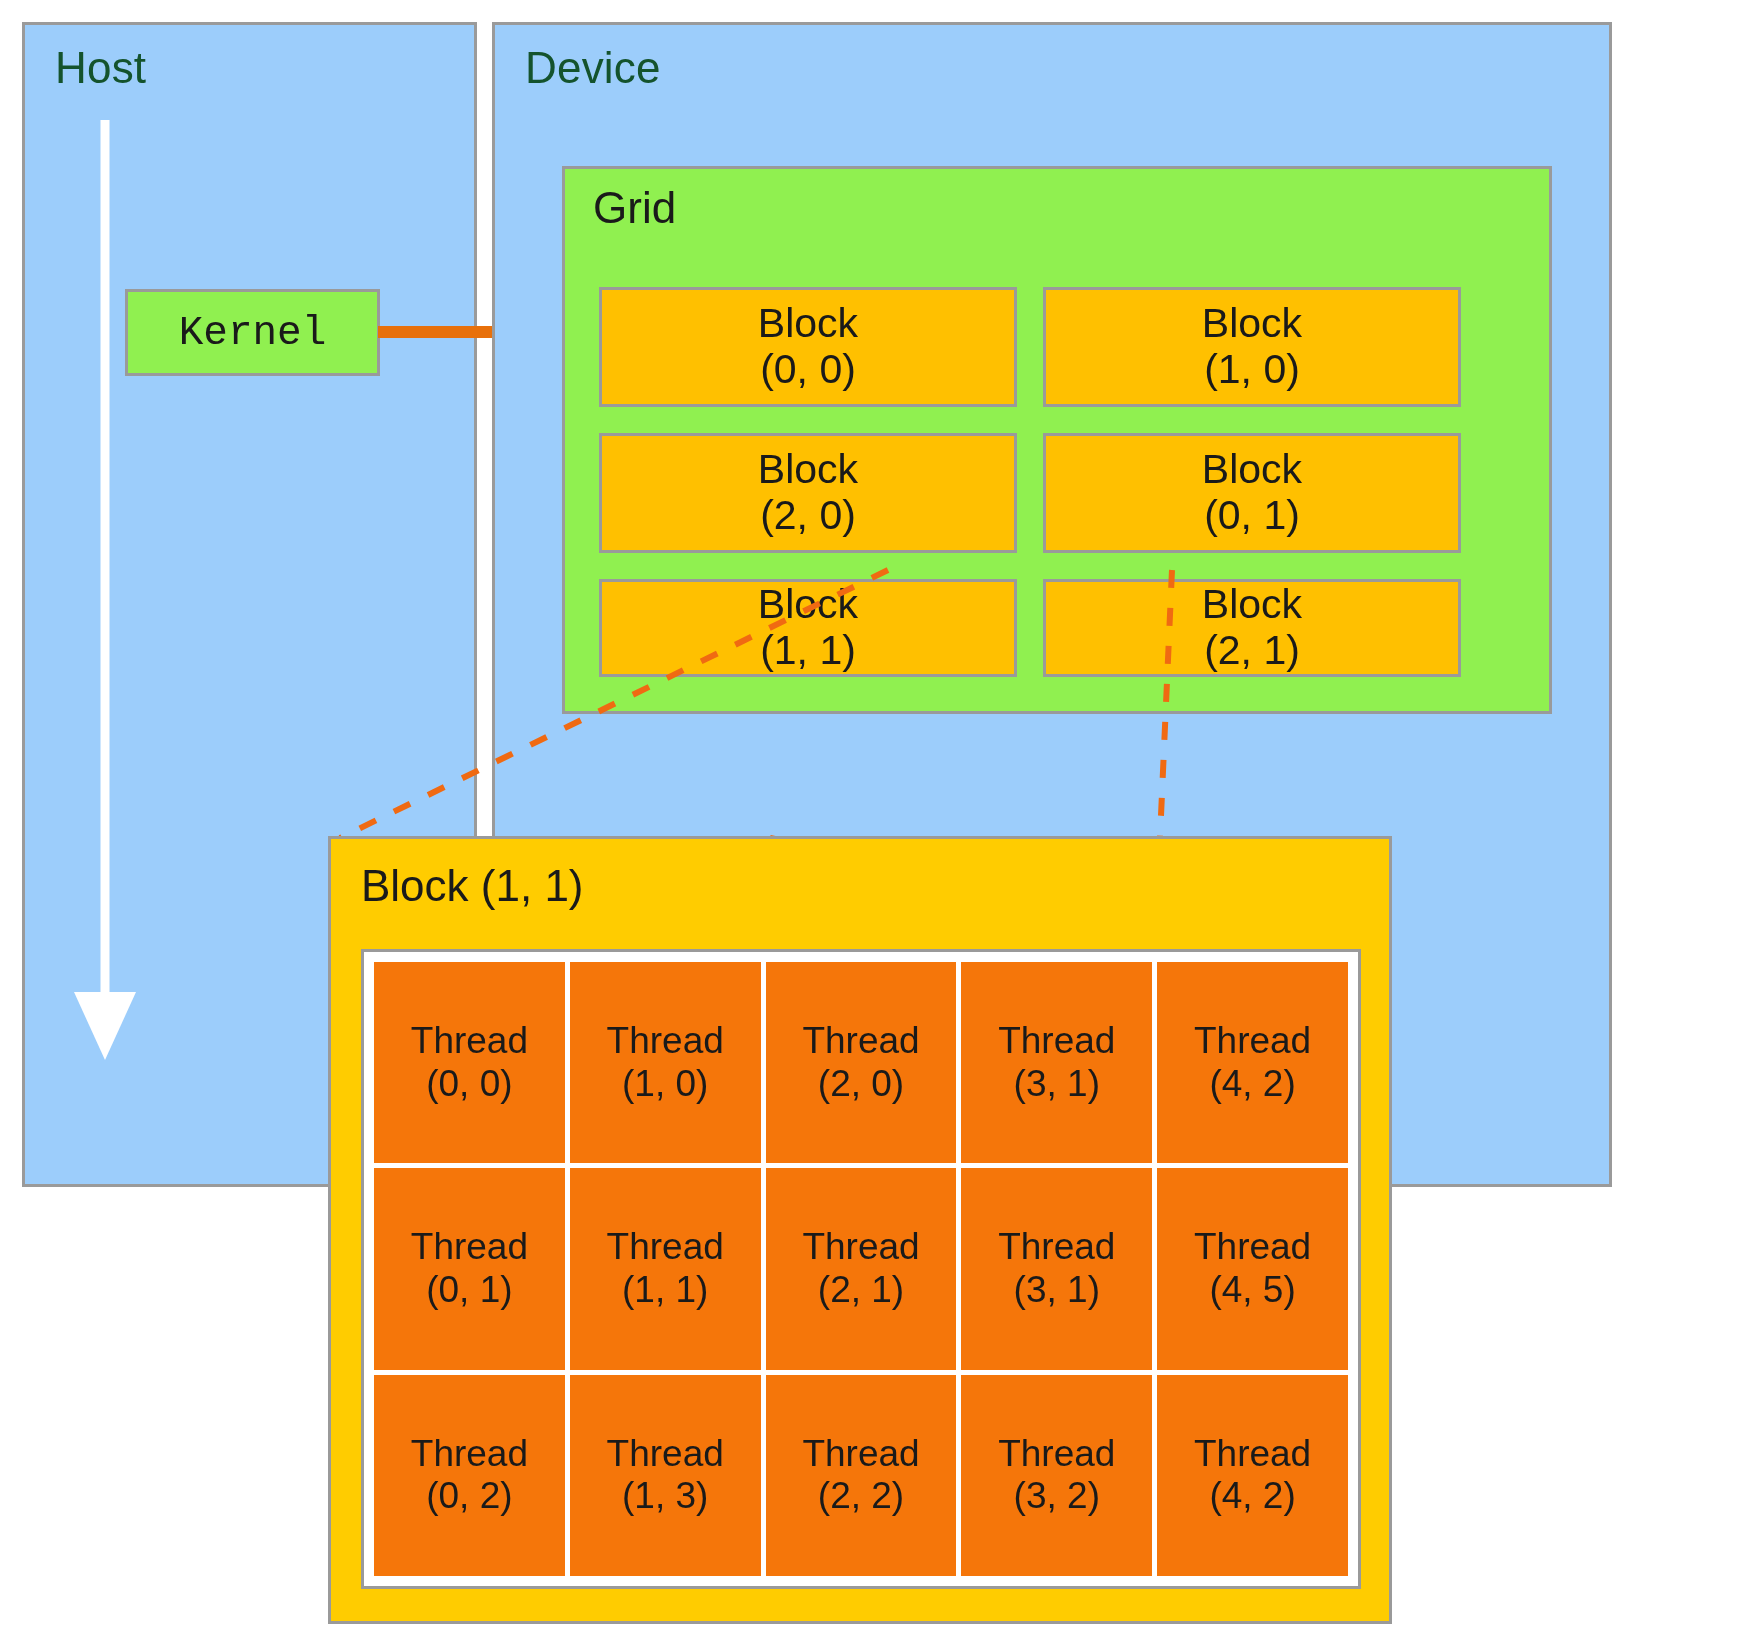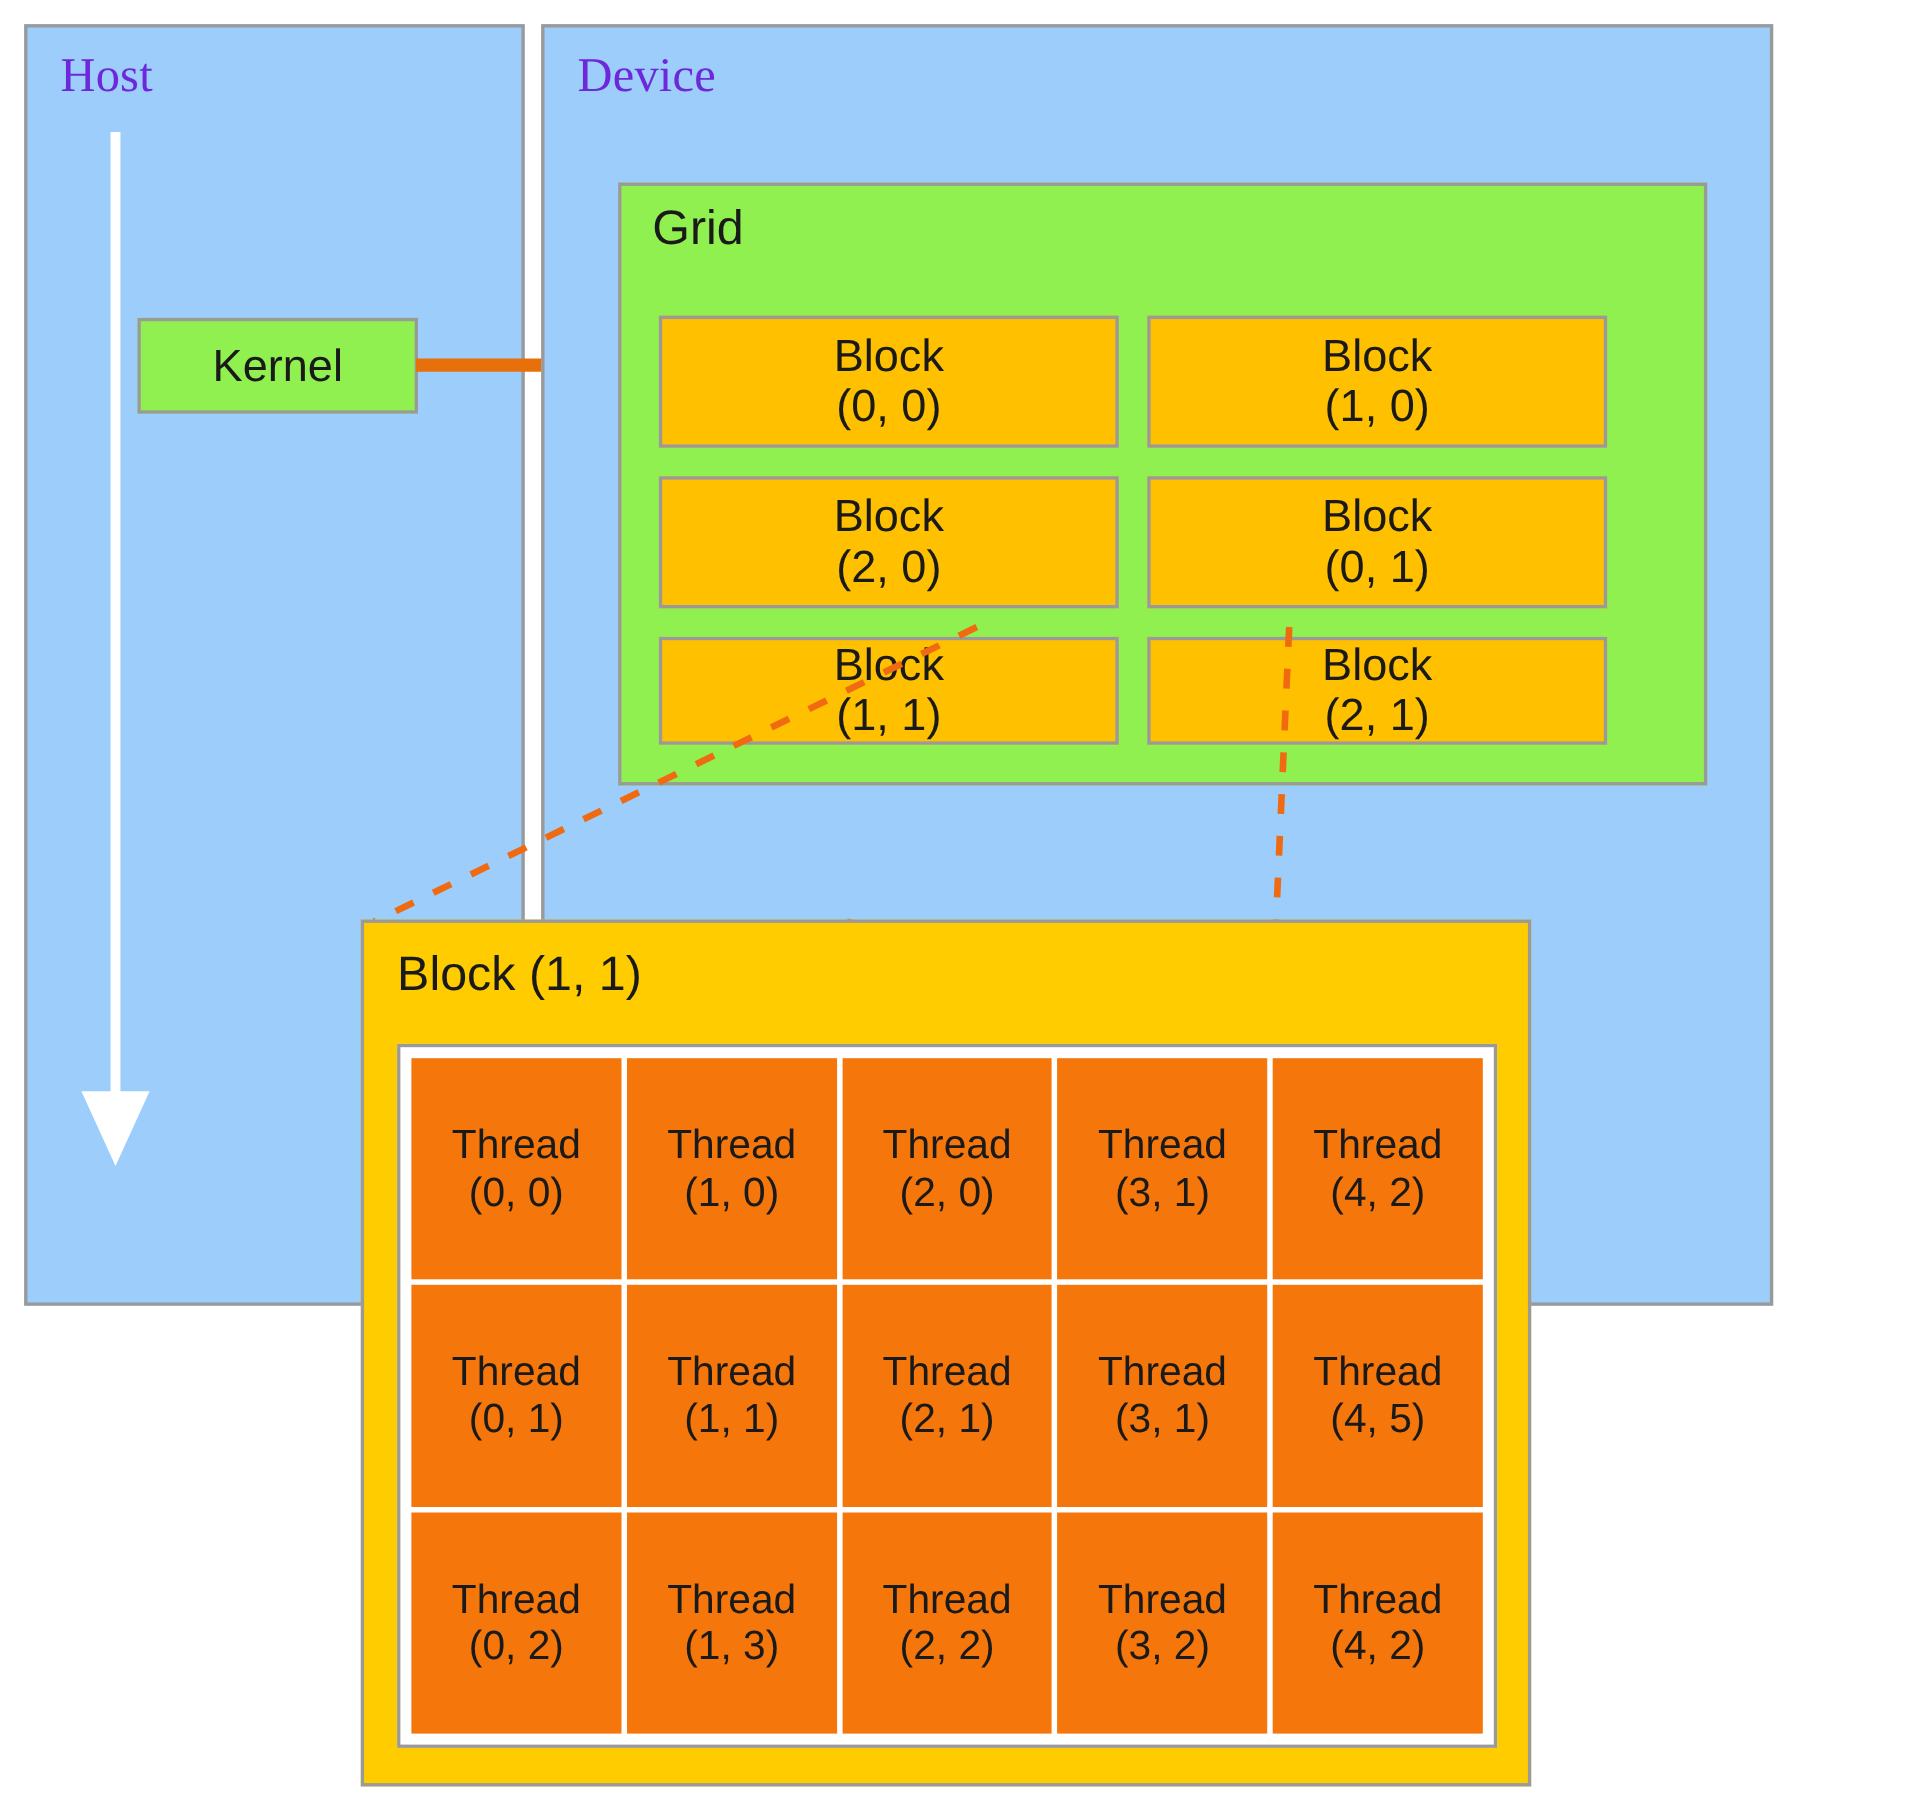--- a/index.html
+++ b/index.html
@@ -34,10 +34,9 @@
     left: 30px;
     top: 18px;
     font-size: 44px;
-    color: #6d28d9;
+    color: #14532d;
     letter-spacing: 0.2px;
     white-space: nowrap;
-    font-family: Liberation Serif, serif;
   }
 
   

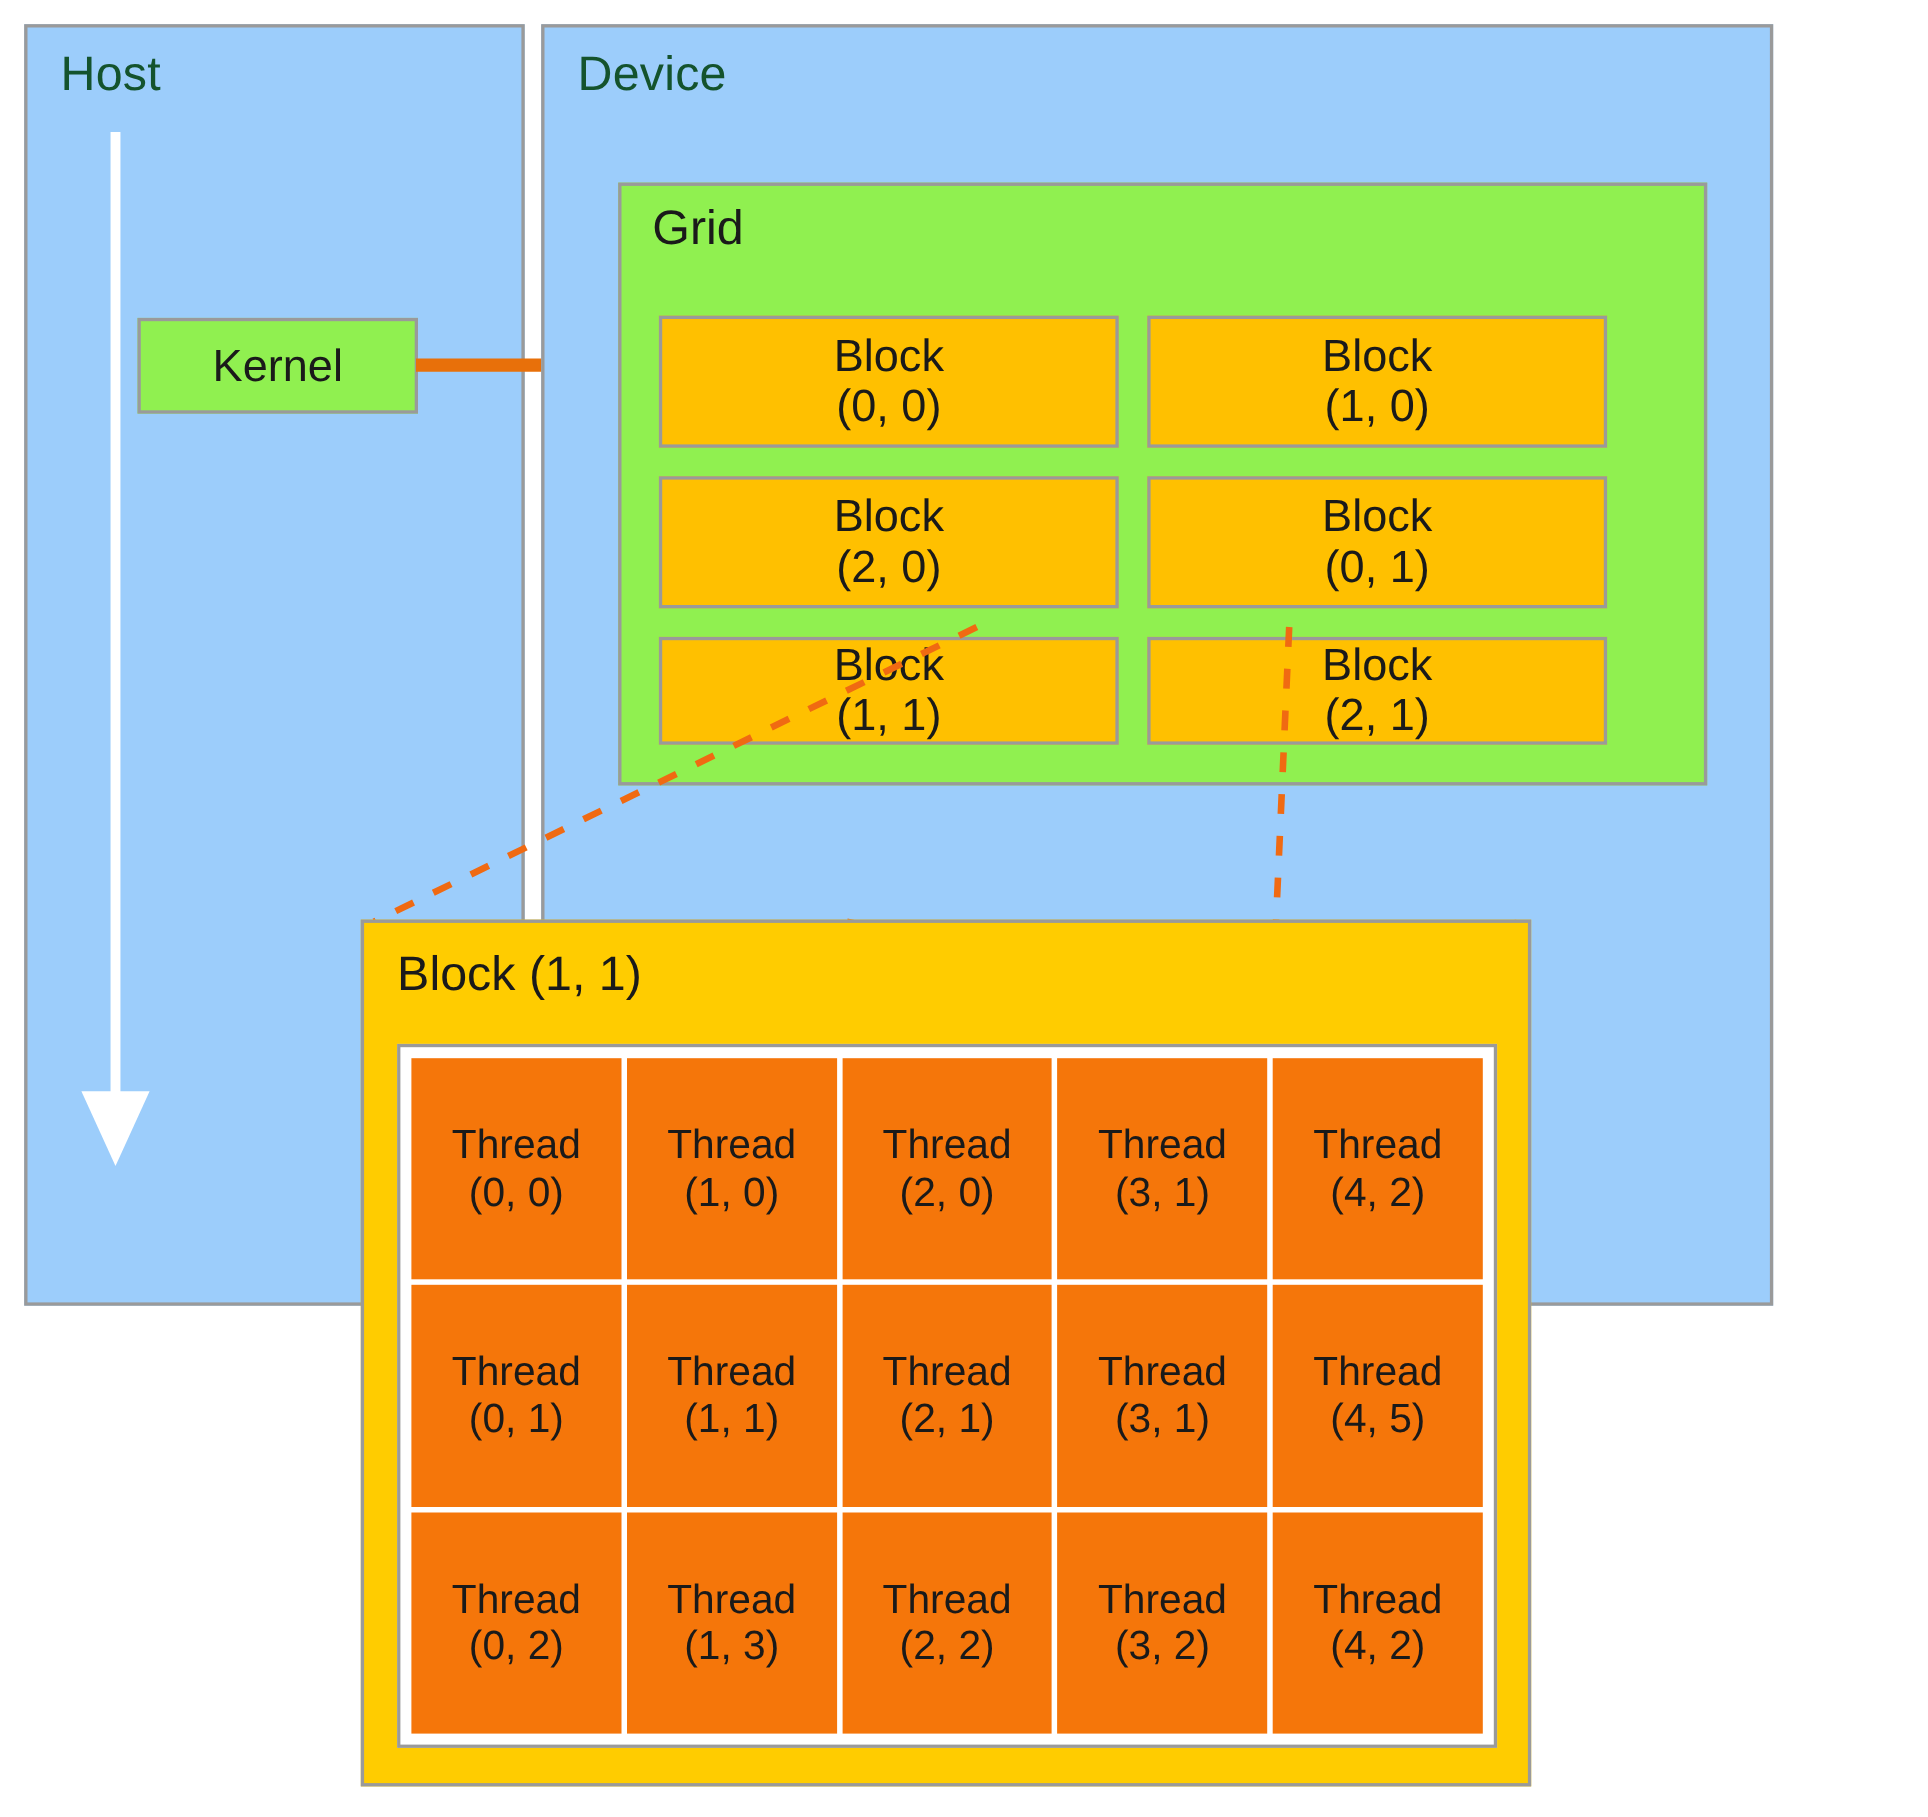--- a/index.html
+++ b/index.html
@@ -66,6 +66,7 @@
   #kernel-label {
     font-size: 41px;
     color: #1A1A1A;
+    font-family: Liberation Mono, monospace;
   }
 
   

